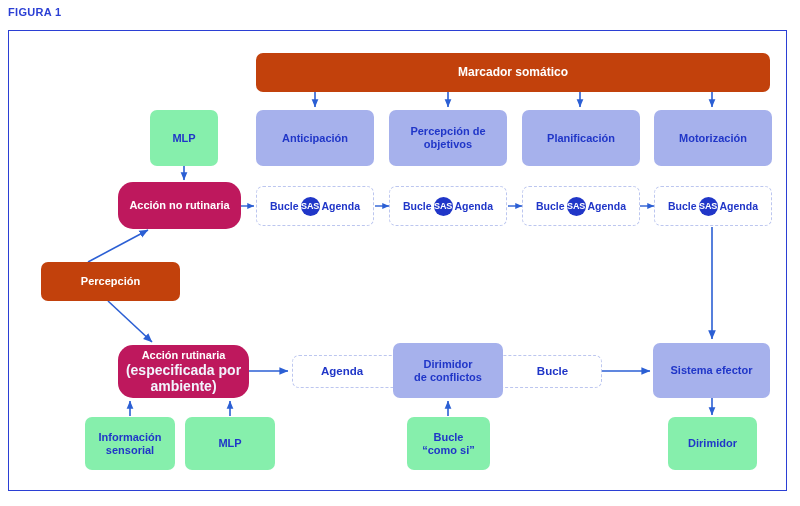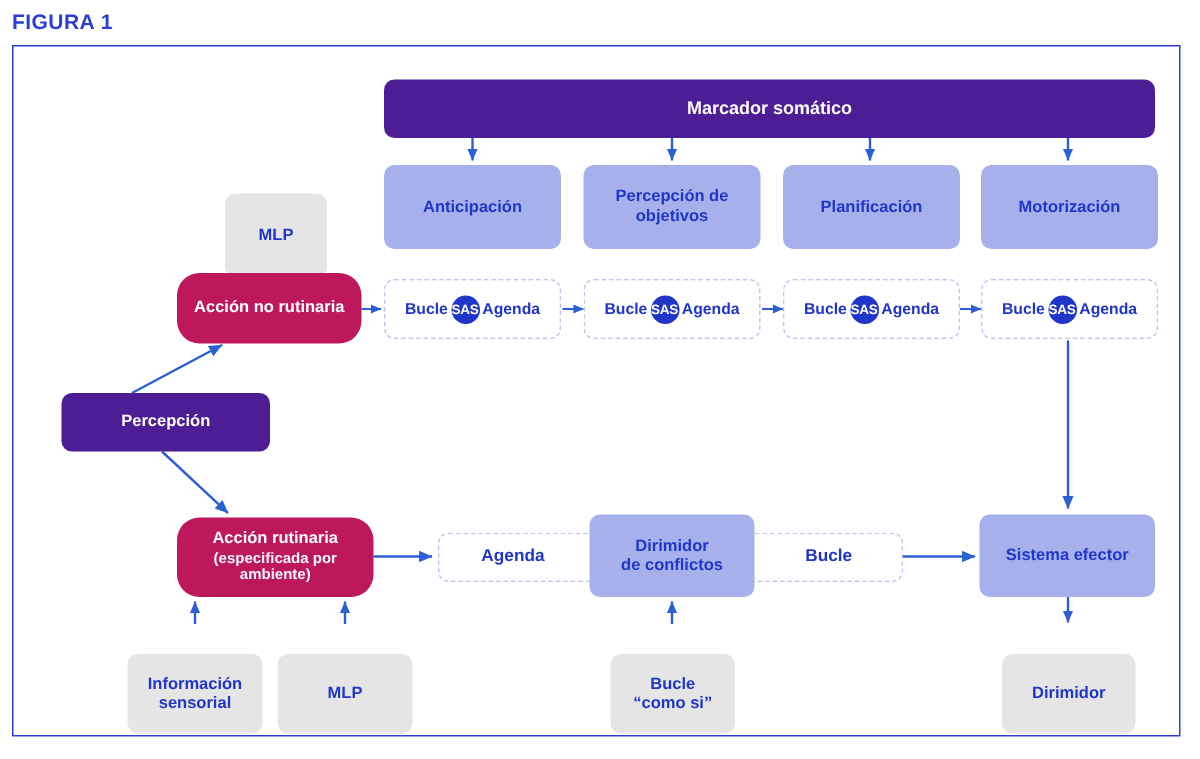--- a/index.html
+++ b/index.html
@@ -26,7 +26,7 @@
     position: absolute;
     left: 8px;
     top: 6px;
-    font-size: 14px;
+    font-size: 11px;
     font-weight: bold;
     letter-spacing: 0.3px;
     color: #2b3fd4;

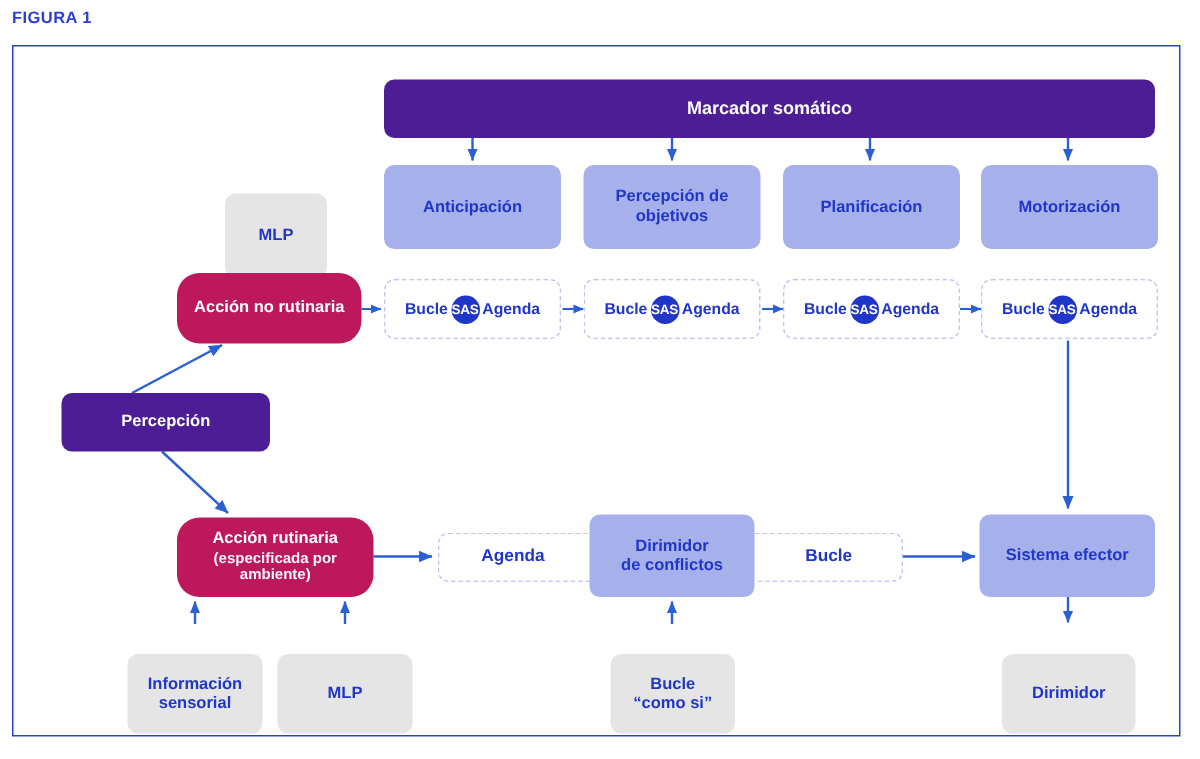--- a/index.html
+++ b/index.html
@@ -61,7 +61,7 @@
     padding: 2px 4px;
   }
   .node.dark {
-    background: #4c1d95;
+    background: #c2410c;
     color: #ffffff;
   }
   .node.mid {

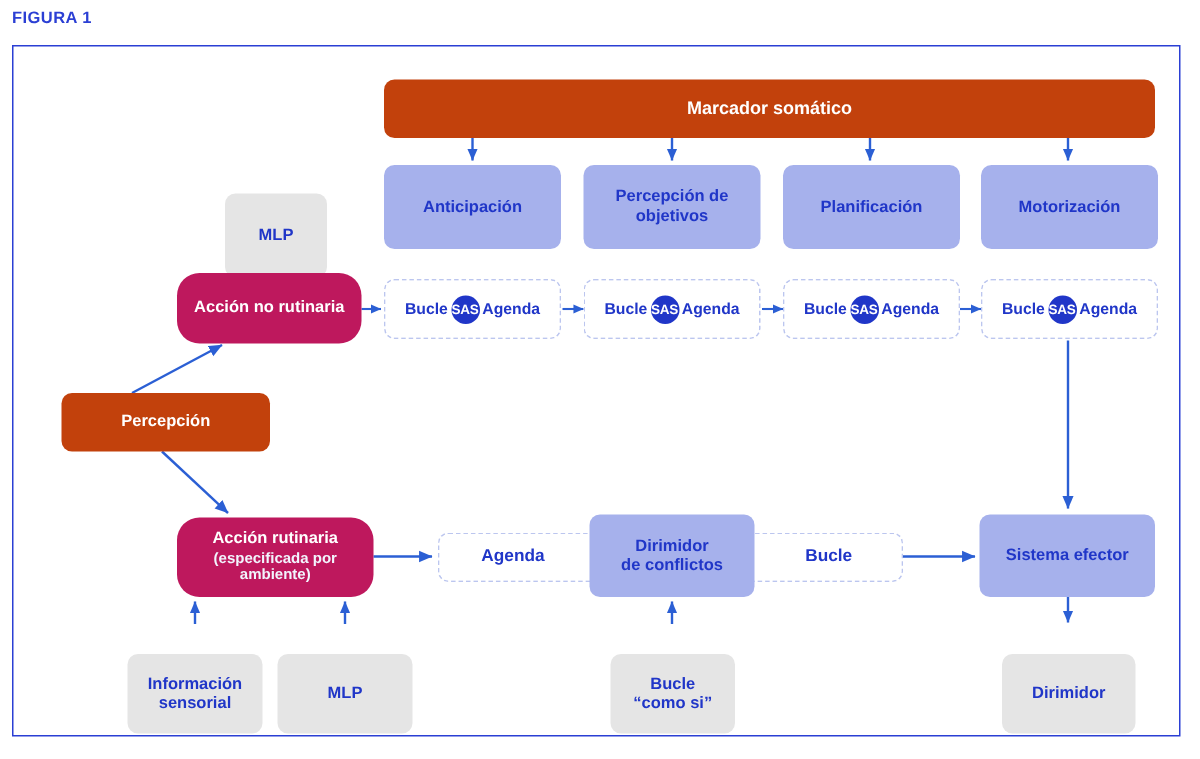--- a/index.html
+++ b/index.html
@@ -74,9 +74,8 @@
     border-radius: 15px;
   }
   .node.light {
-    background: #e5e5e5;
-    color: #2036c8;
-    margin-top: 19px;
+    background: #86efac;
+    color: #2036c8;
   }
   .node .sub {
     font-size: 10px;

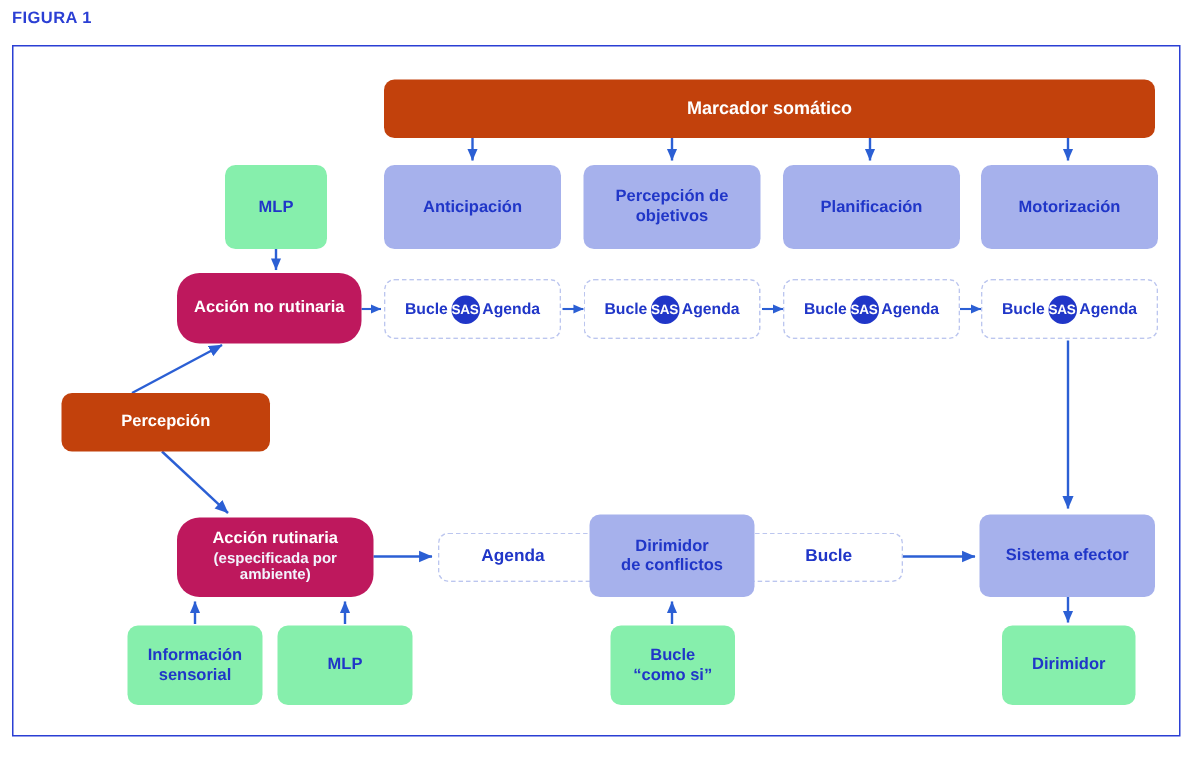--- a/index.html
+++ b/index.html
@@ -78,7 +78,7 @@
     color: #2036c8;
   }
   .node .sub {
-    font-size: 10px;
+    font-size: 14px;
     font-weight: bold;
     margin-top: 1px;
     color: #f2f4fd;

